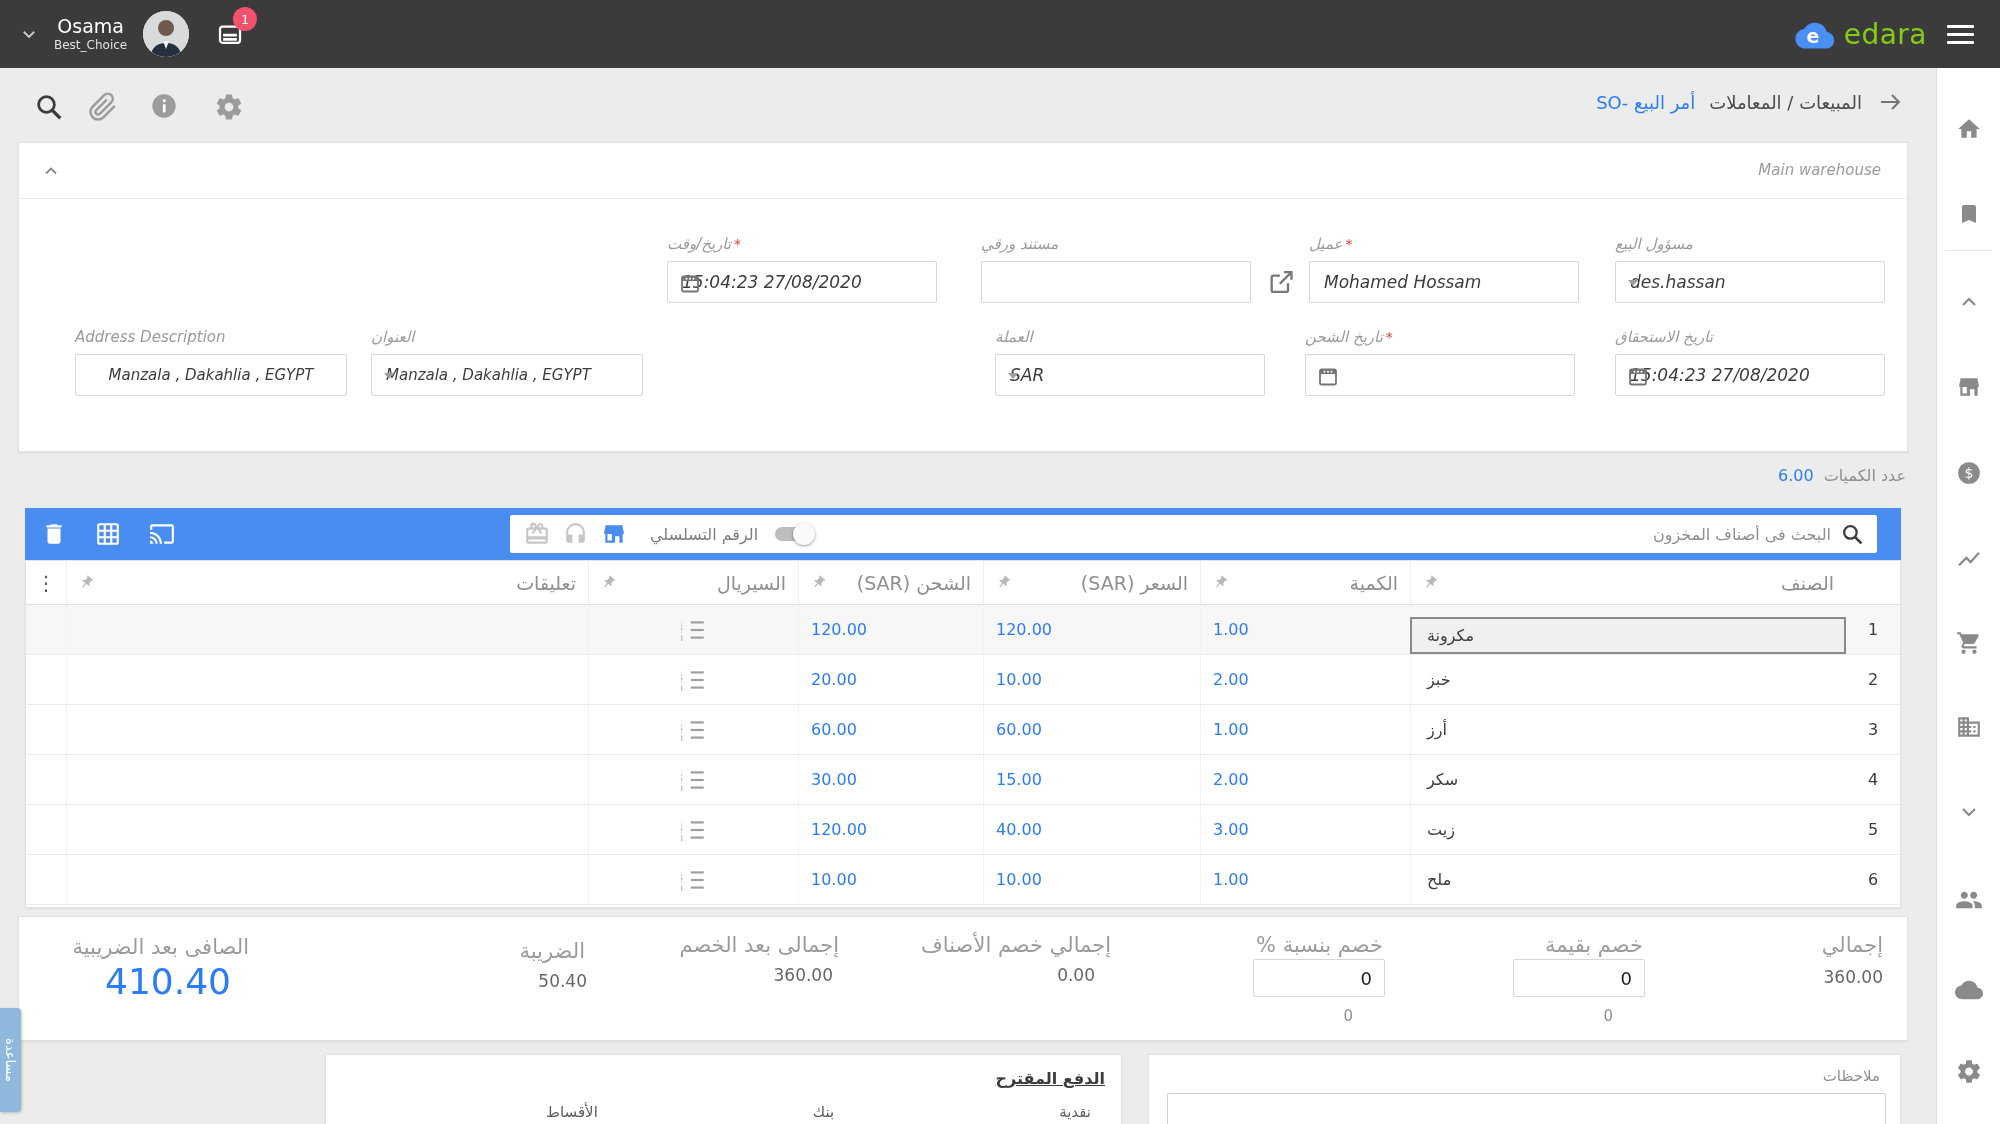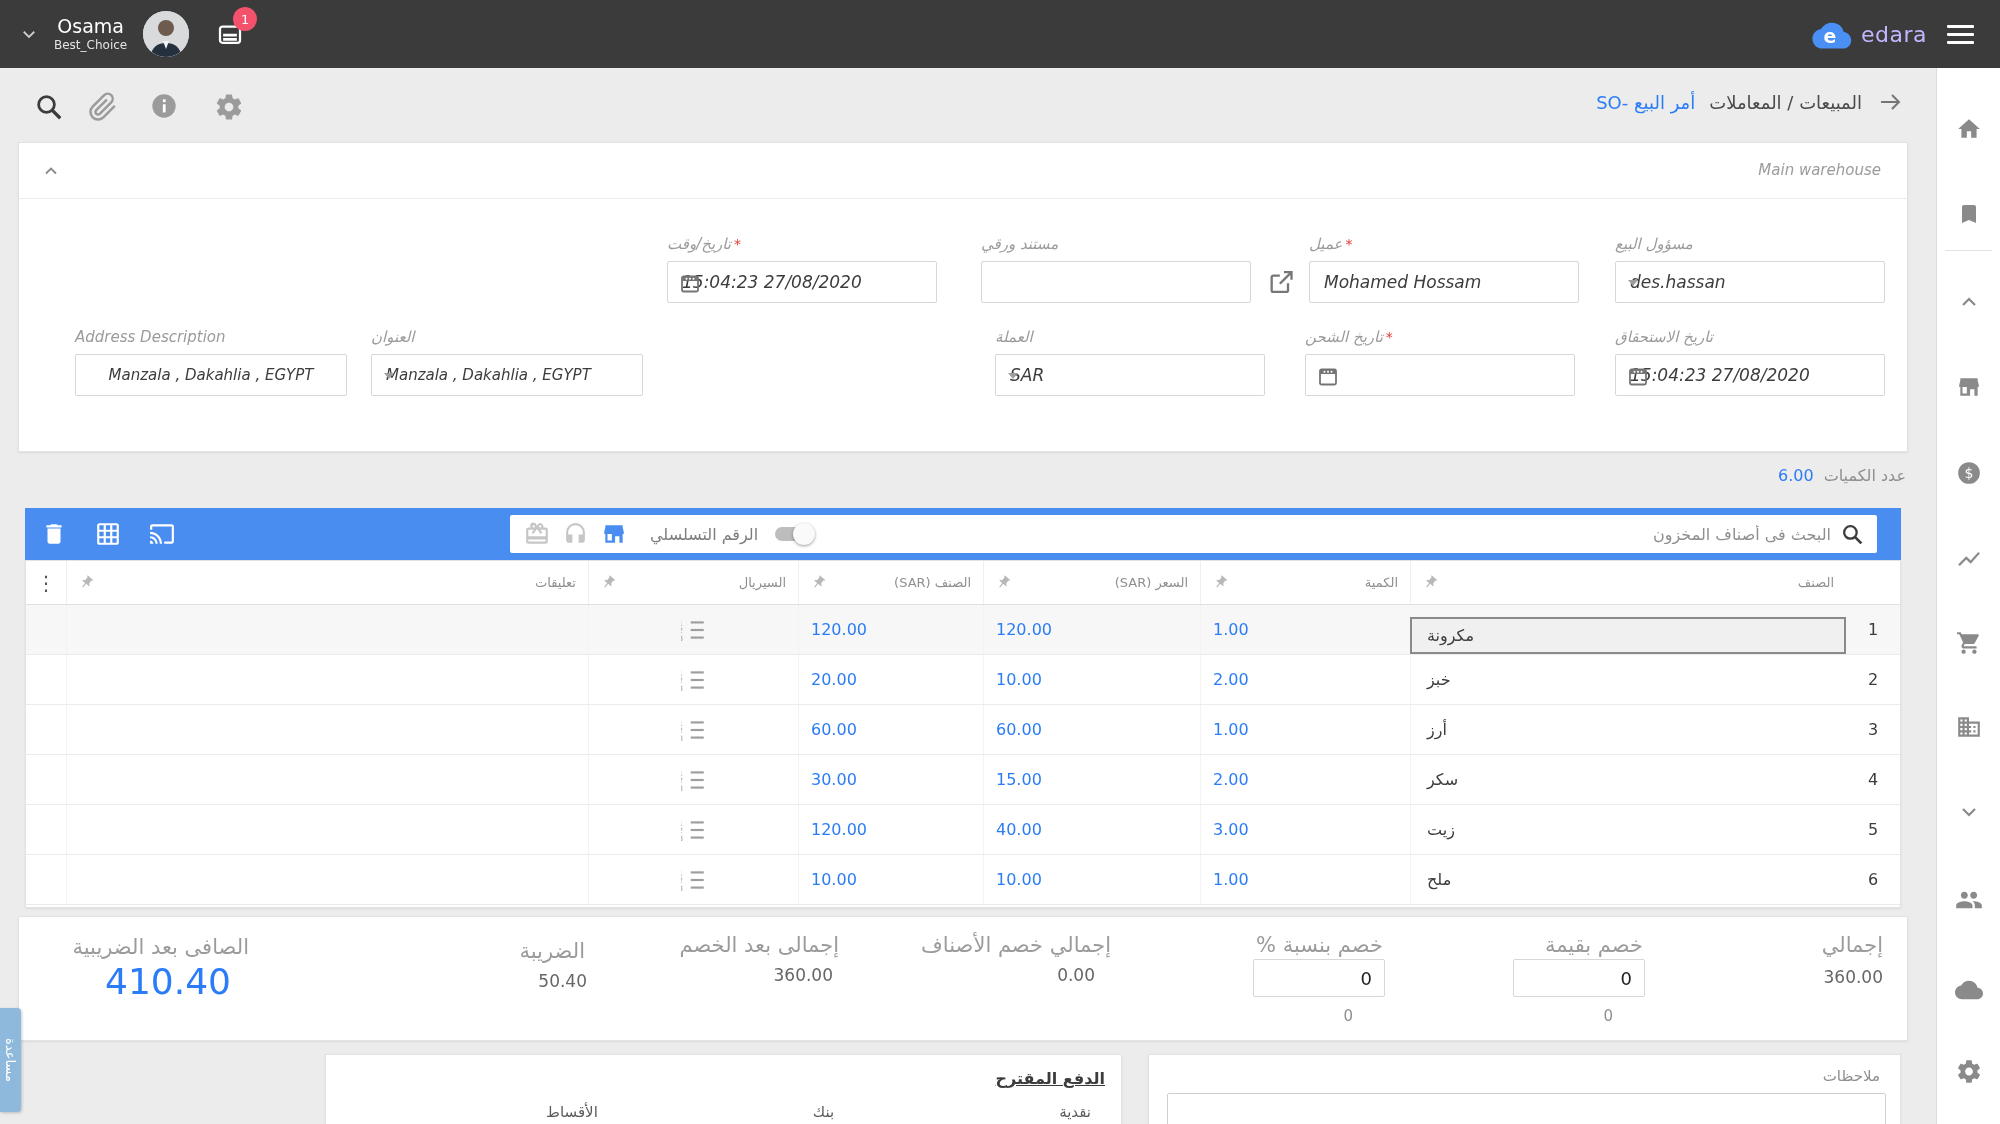--- a/index.html
+++ b/index.html
@@ -20,7 +20,7 @@
     background:#f4516c; color:#fff; font-size:13px; display:flex; align-items:center; justify-content:center; }
   .brand { position:absolute; right:26px; top:0; height:68px; display:flex; align-items:center; gap:20px; }
   .brand-logo { display:flex; align-items:center; gap:8px; }
-  .brand-name { color:#c4b5fd; font-size:22px; letter-spacing:.5px; }
+  .brand-name { color:#84cc16; font-size:28px; letter-spacing:.5px; }
   .burger { width:27px; display:flex; flex-direction:column; gap:5px; cursor:pointer; }
   .burger div { height:3px; background:#fff; border-radius:1px; }
   

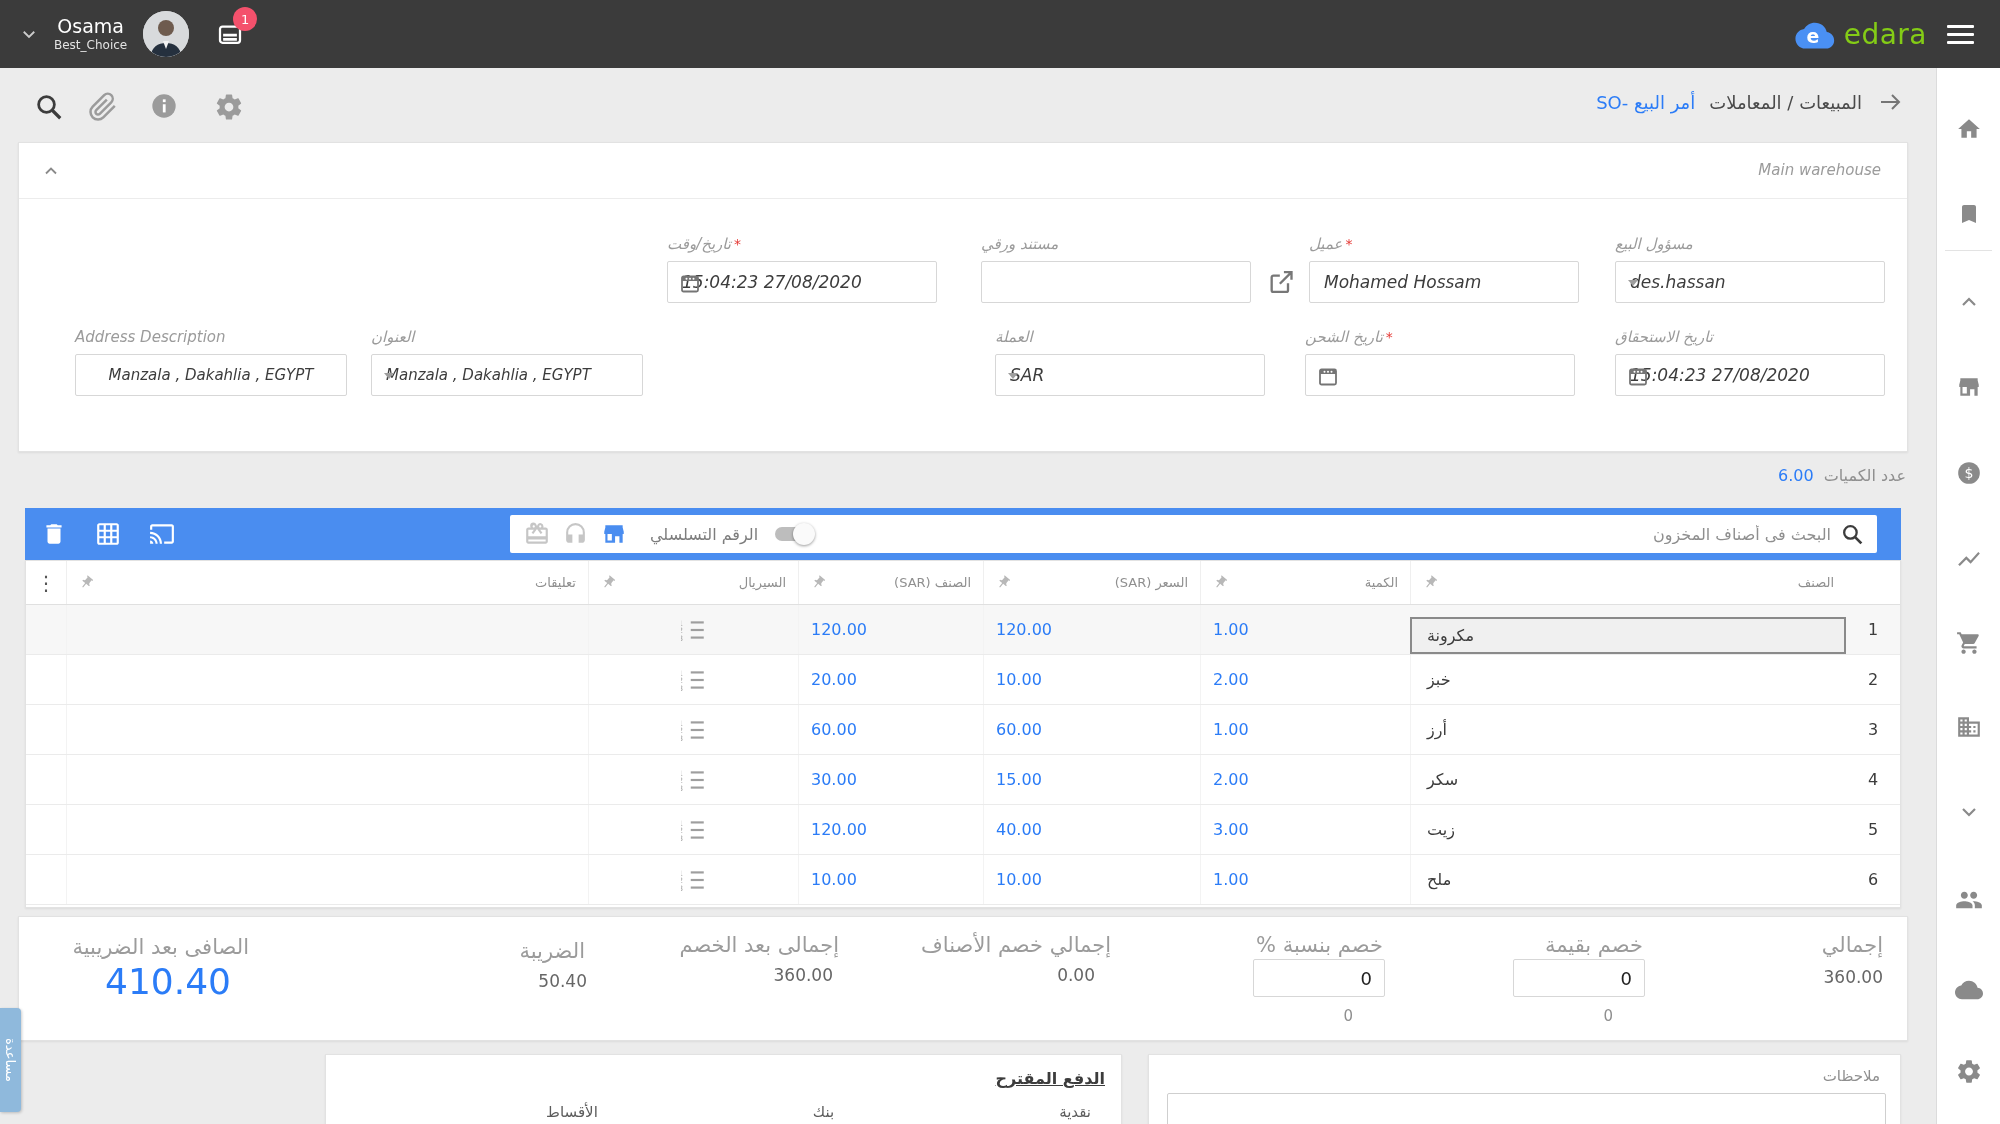--- a/index.html
+++ b/index.html
@@ -74,7 +74,7 @@
   .tgrid { display:grid; direction:rtl; grid-template-columns:54px 436px 210px 217px 185px 210px 522px 40px; }
   .thead { height:44px; border-bottom:1px solid #e0e0e0; }
   .th { display:flex; align-items:center; justify-content:space-between; direction:rtl; padding:0 12px;
-    font-size:13px; color:#8f8f8f; border-left:1px solid #efefef; }
+    font-size:19px; color:#8f8f8f; border-left:1px solid #efefef; }
   .th:first-child { border-right:none; }
   .trow { height:50px; border-bottom:1px solid #ebebeb; background:#fff; }
   .trow.sel { background:#f7f7f7; }

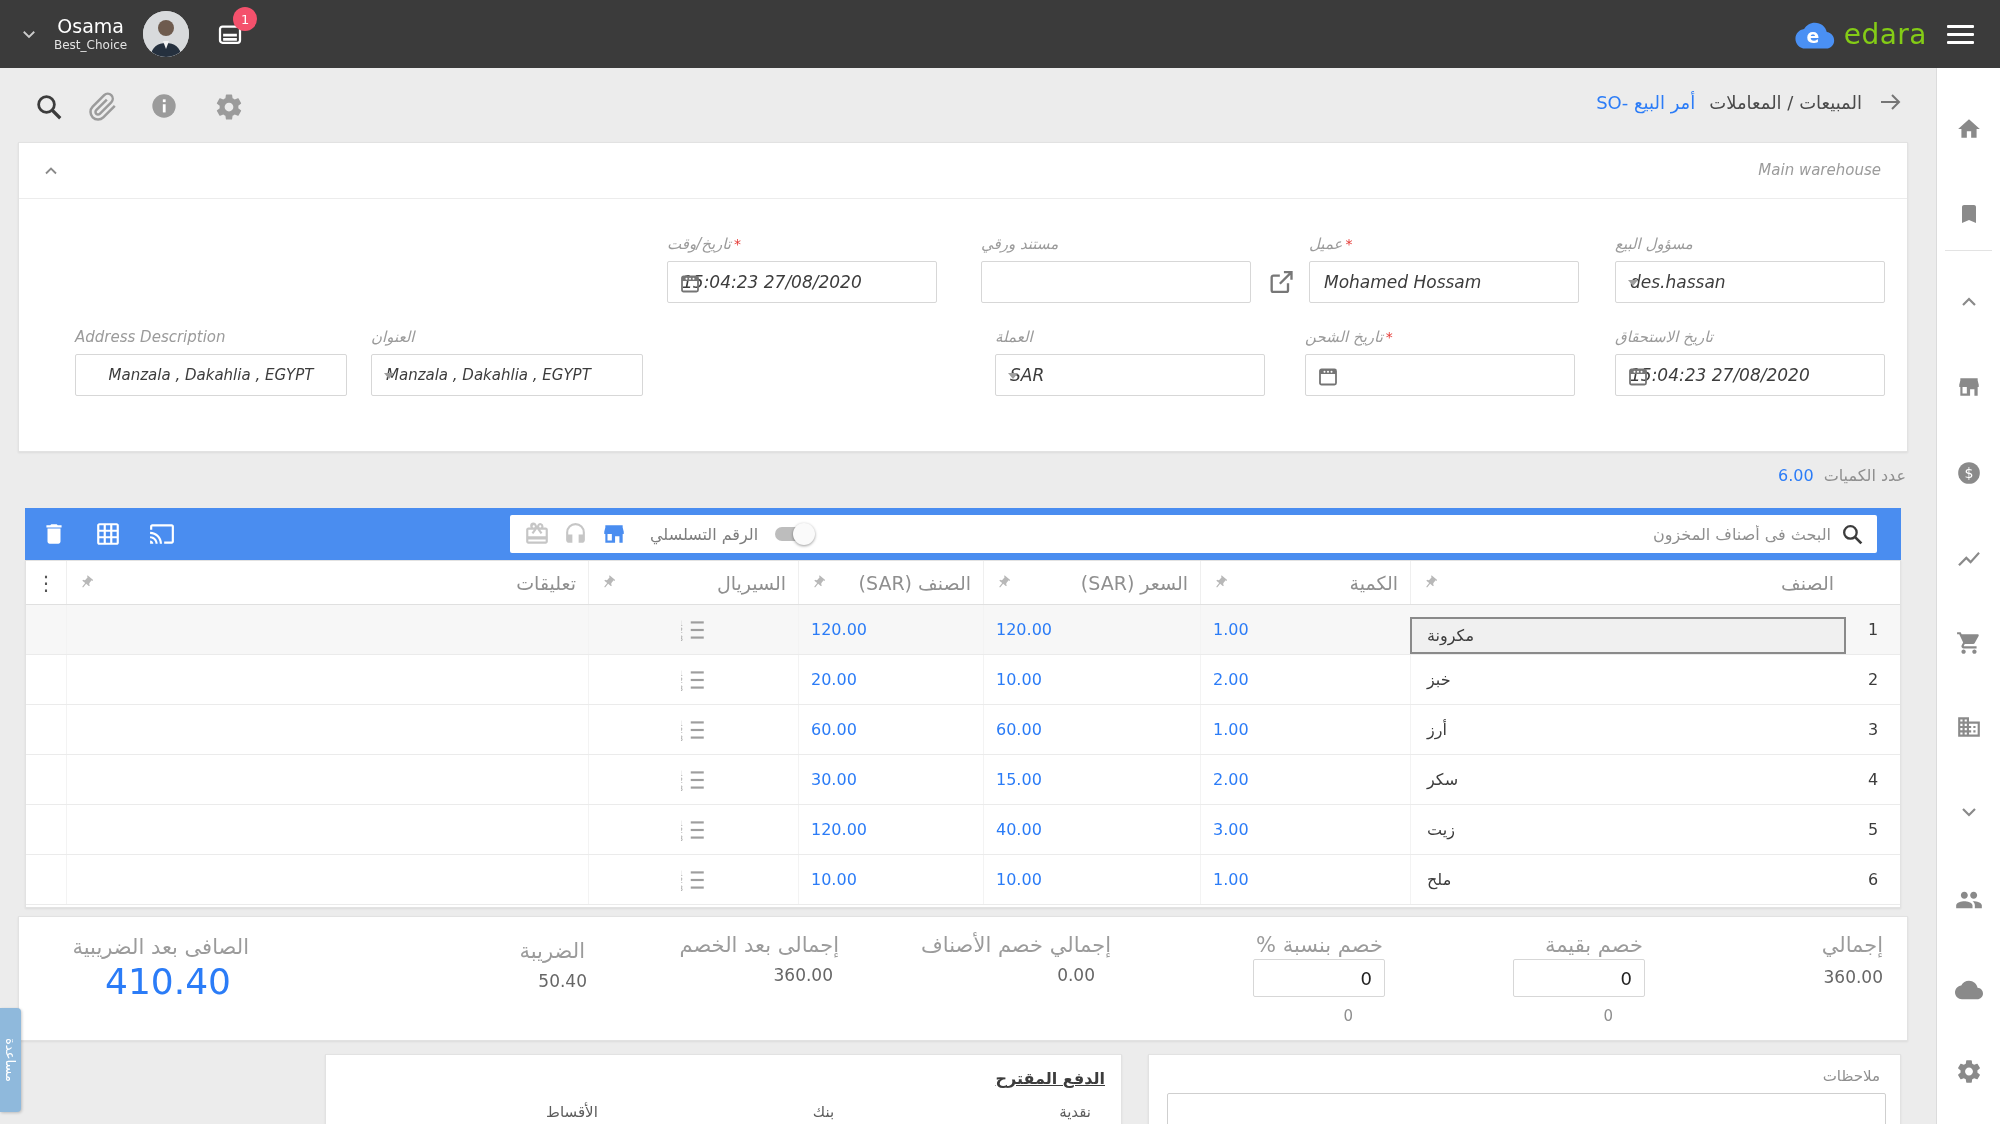--- a/index.html
+++ b/index.html
@@ -454,7 +454,7 @@
         </span>
     </div>
     <div class="th">
-      <span>الصنف (SAR)</span>
+      <span>الشحن (SAR)</span>
       <span style="transform:rotate(40deg)">
           <svg width="15" height="15" viewBox="0 0 24 24">
             <path d="M16 9V4h1c.55 0 1-.45 1-1s-.45-1-1-1H7c-.55 0-1 .45-1 1s.45 1 1 1h1v5c0 1.66-1.34 3-3 3v2h5.97v7l1 1 1-1v-7H19v-2c-1.66 0-3-1.34-3-3z" fill="#b8b8b8"></path>

